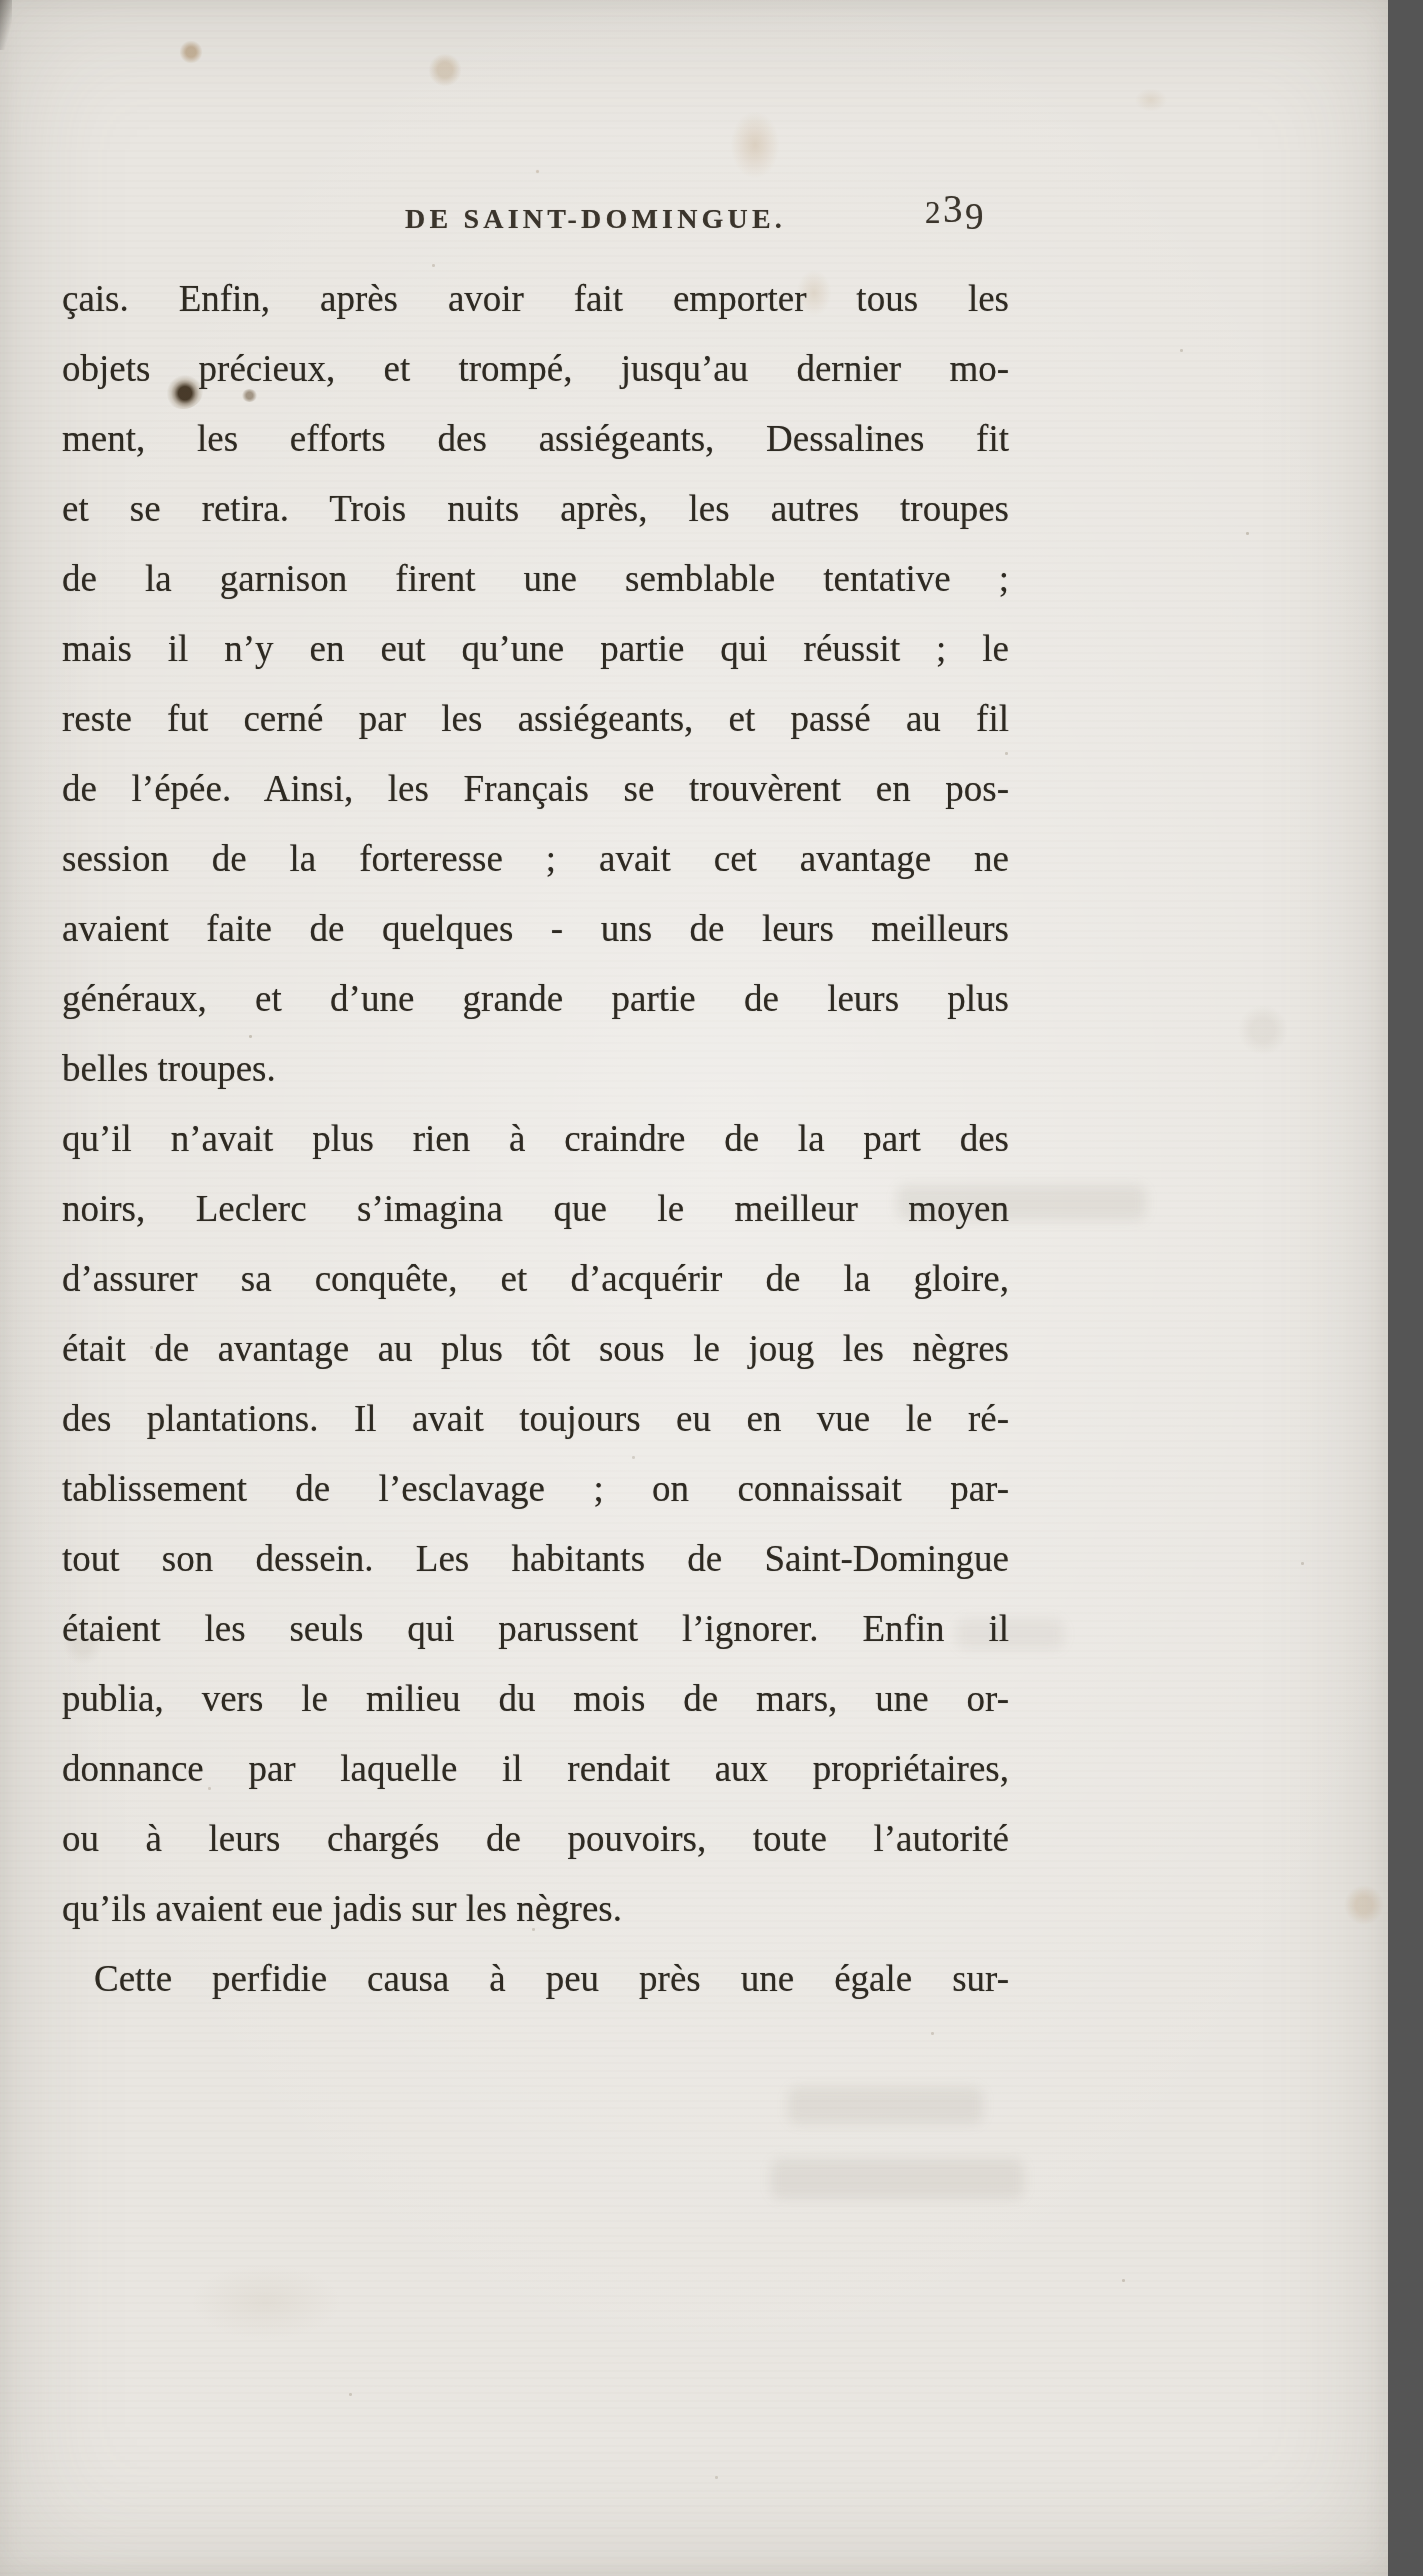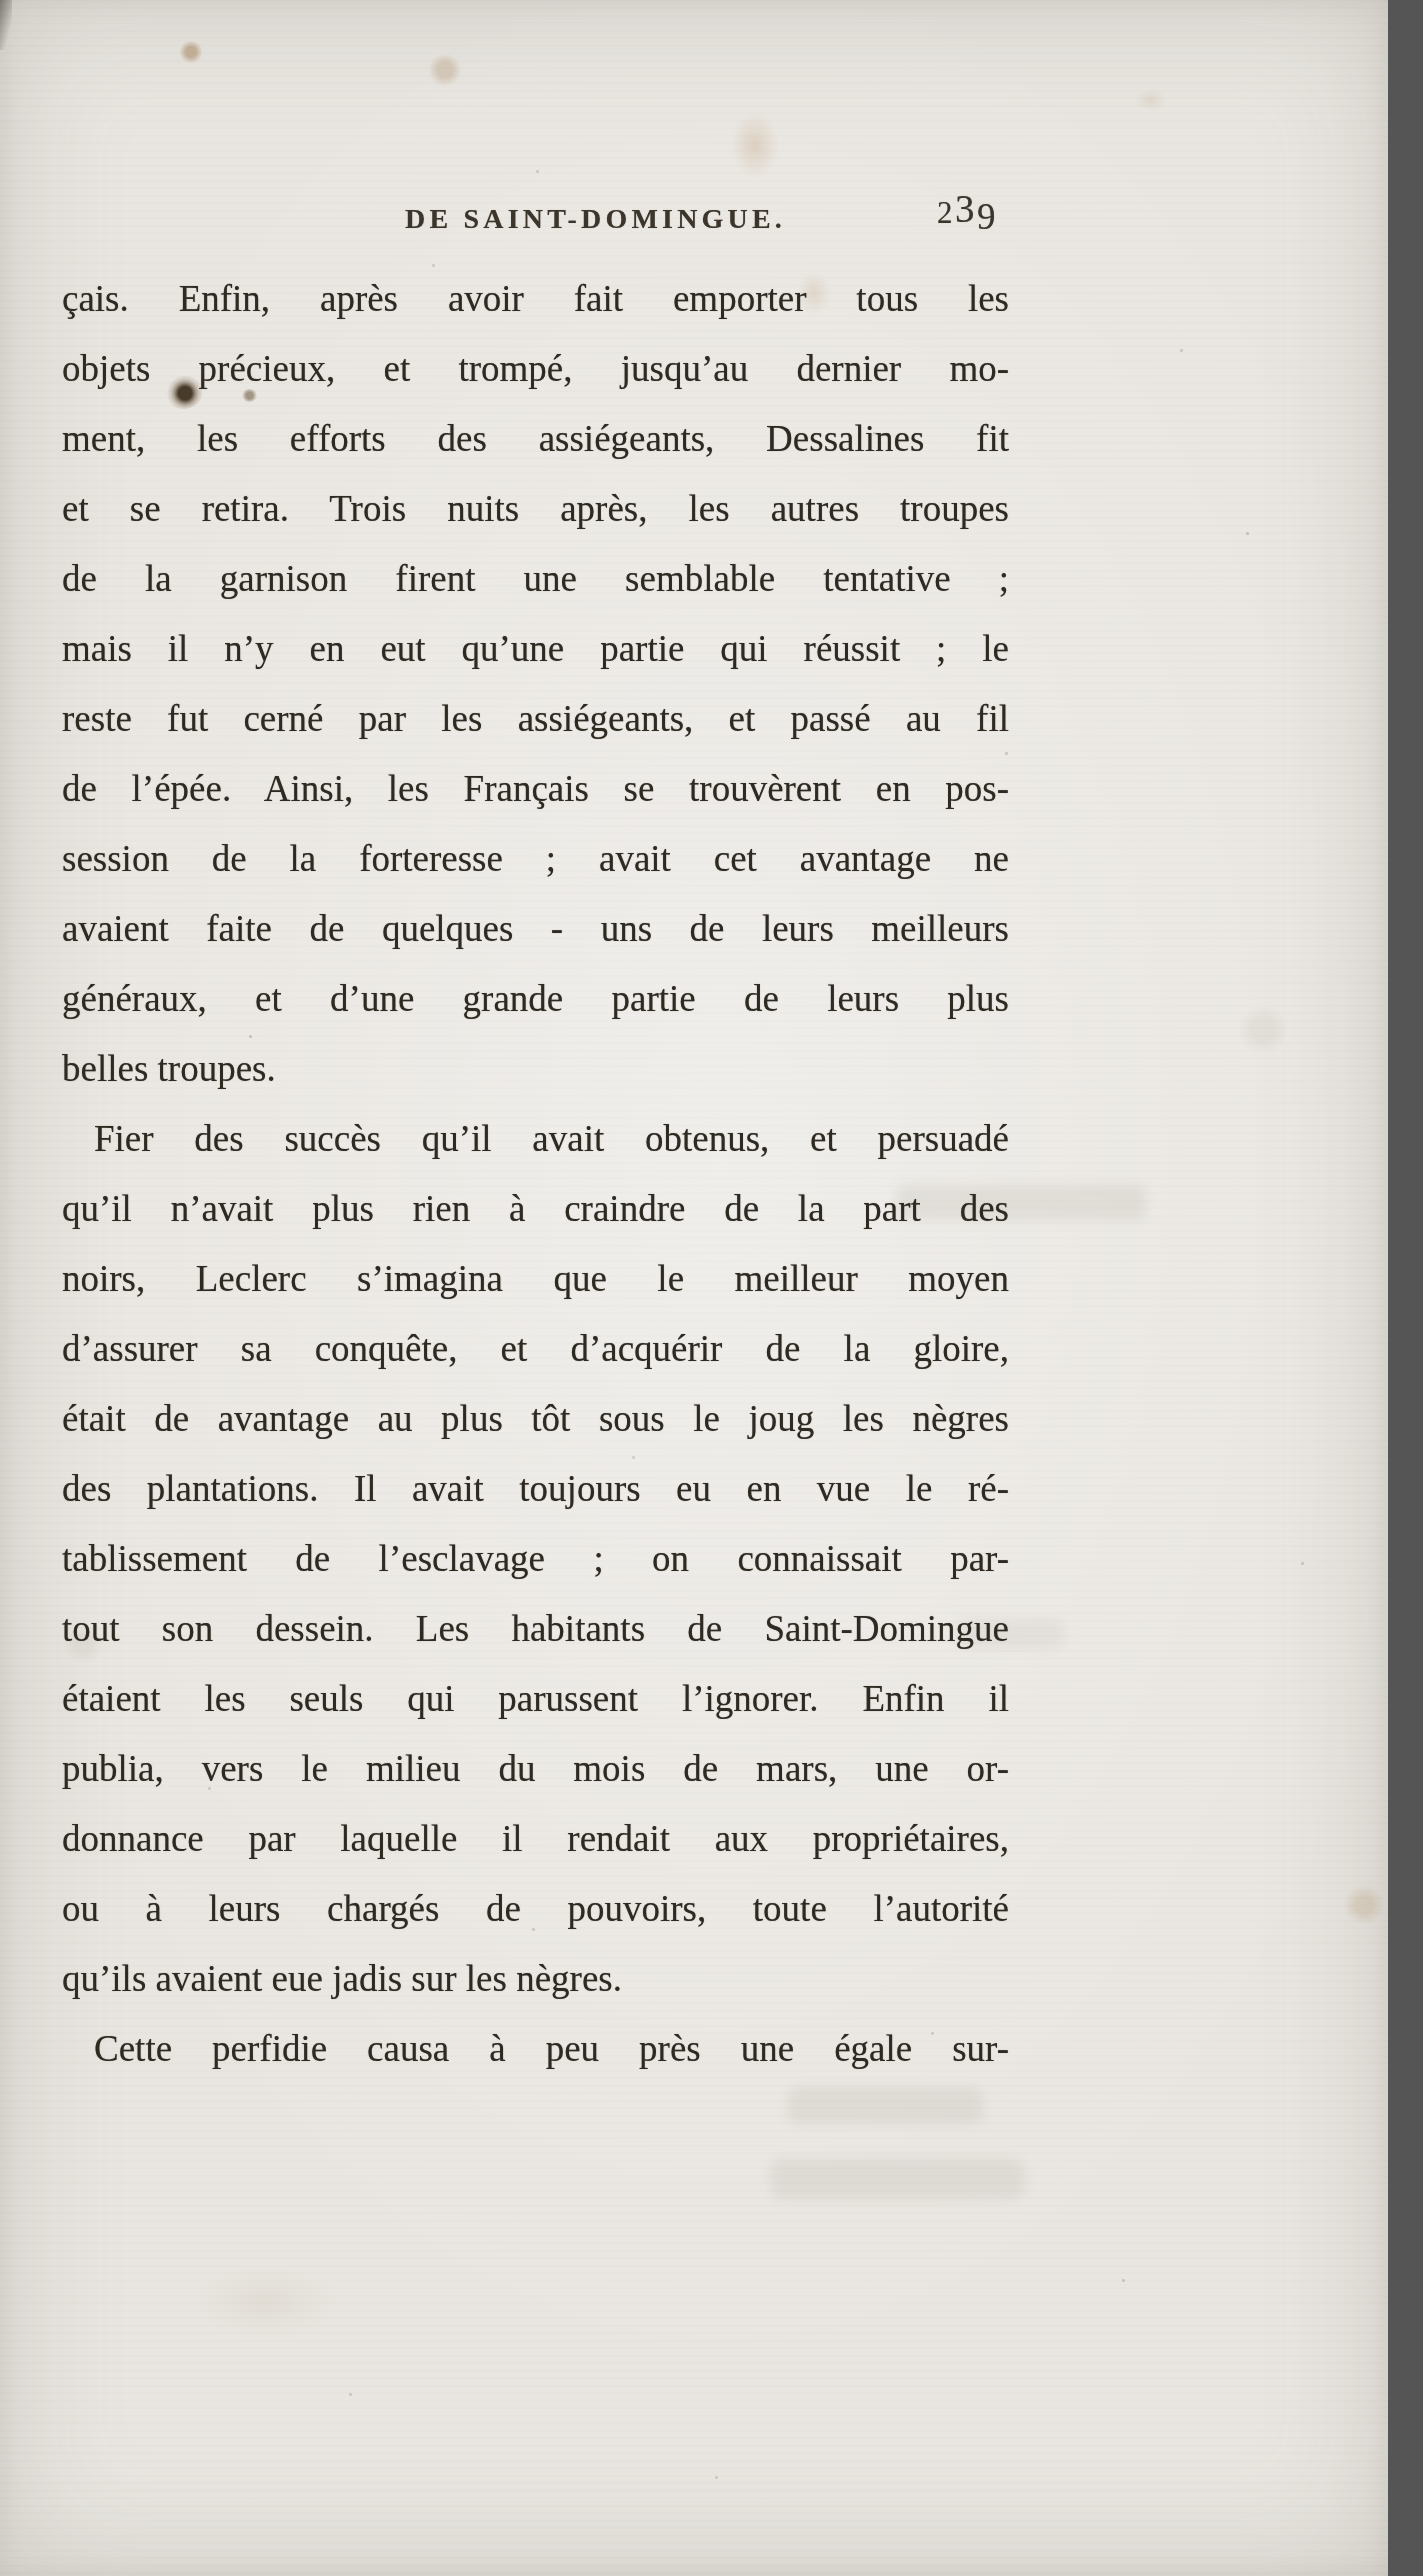--- a/index.html
+++ b/index.html
@@ -47,7 +47,7 @@
   .running-title{position:absolute;left:405px;top:203px;font-size:28px;font-weight:700;
     letter-spacing:4.2px;color:#3b352c;text-shadow:0 0 0.8px rgba(59,53,44,.45);}
   .page-number{position:absolute;left:925px;top:191px;font-size:37px;line-height:37px;
-    color:#3b352c;text-shadow:0 0 0.8px rgba(59,53,44,.45);margin-left:12px;}
+    color:#3b352c;text-shadow:0 0 0.8px rgba(59,53,44,.45);}
   .pn-d{display:inline-block;margin-right:2.5px;}
   .pn-d2{font-size:31px;}
   .pn-d3{font-size:39px;position:relative;top:-0.8px;}

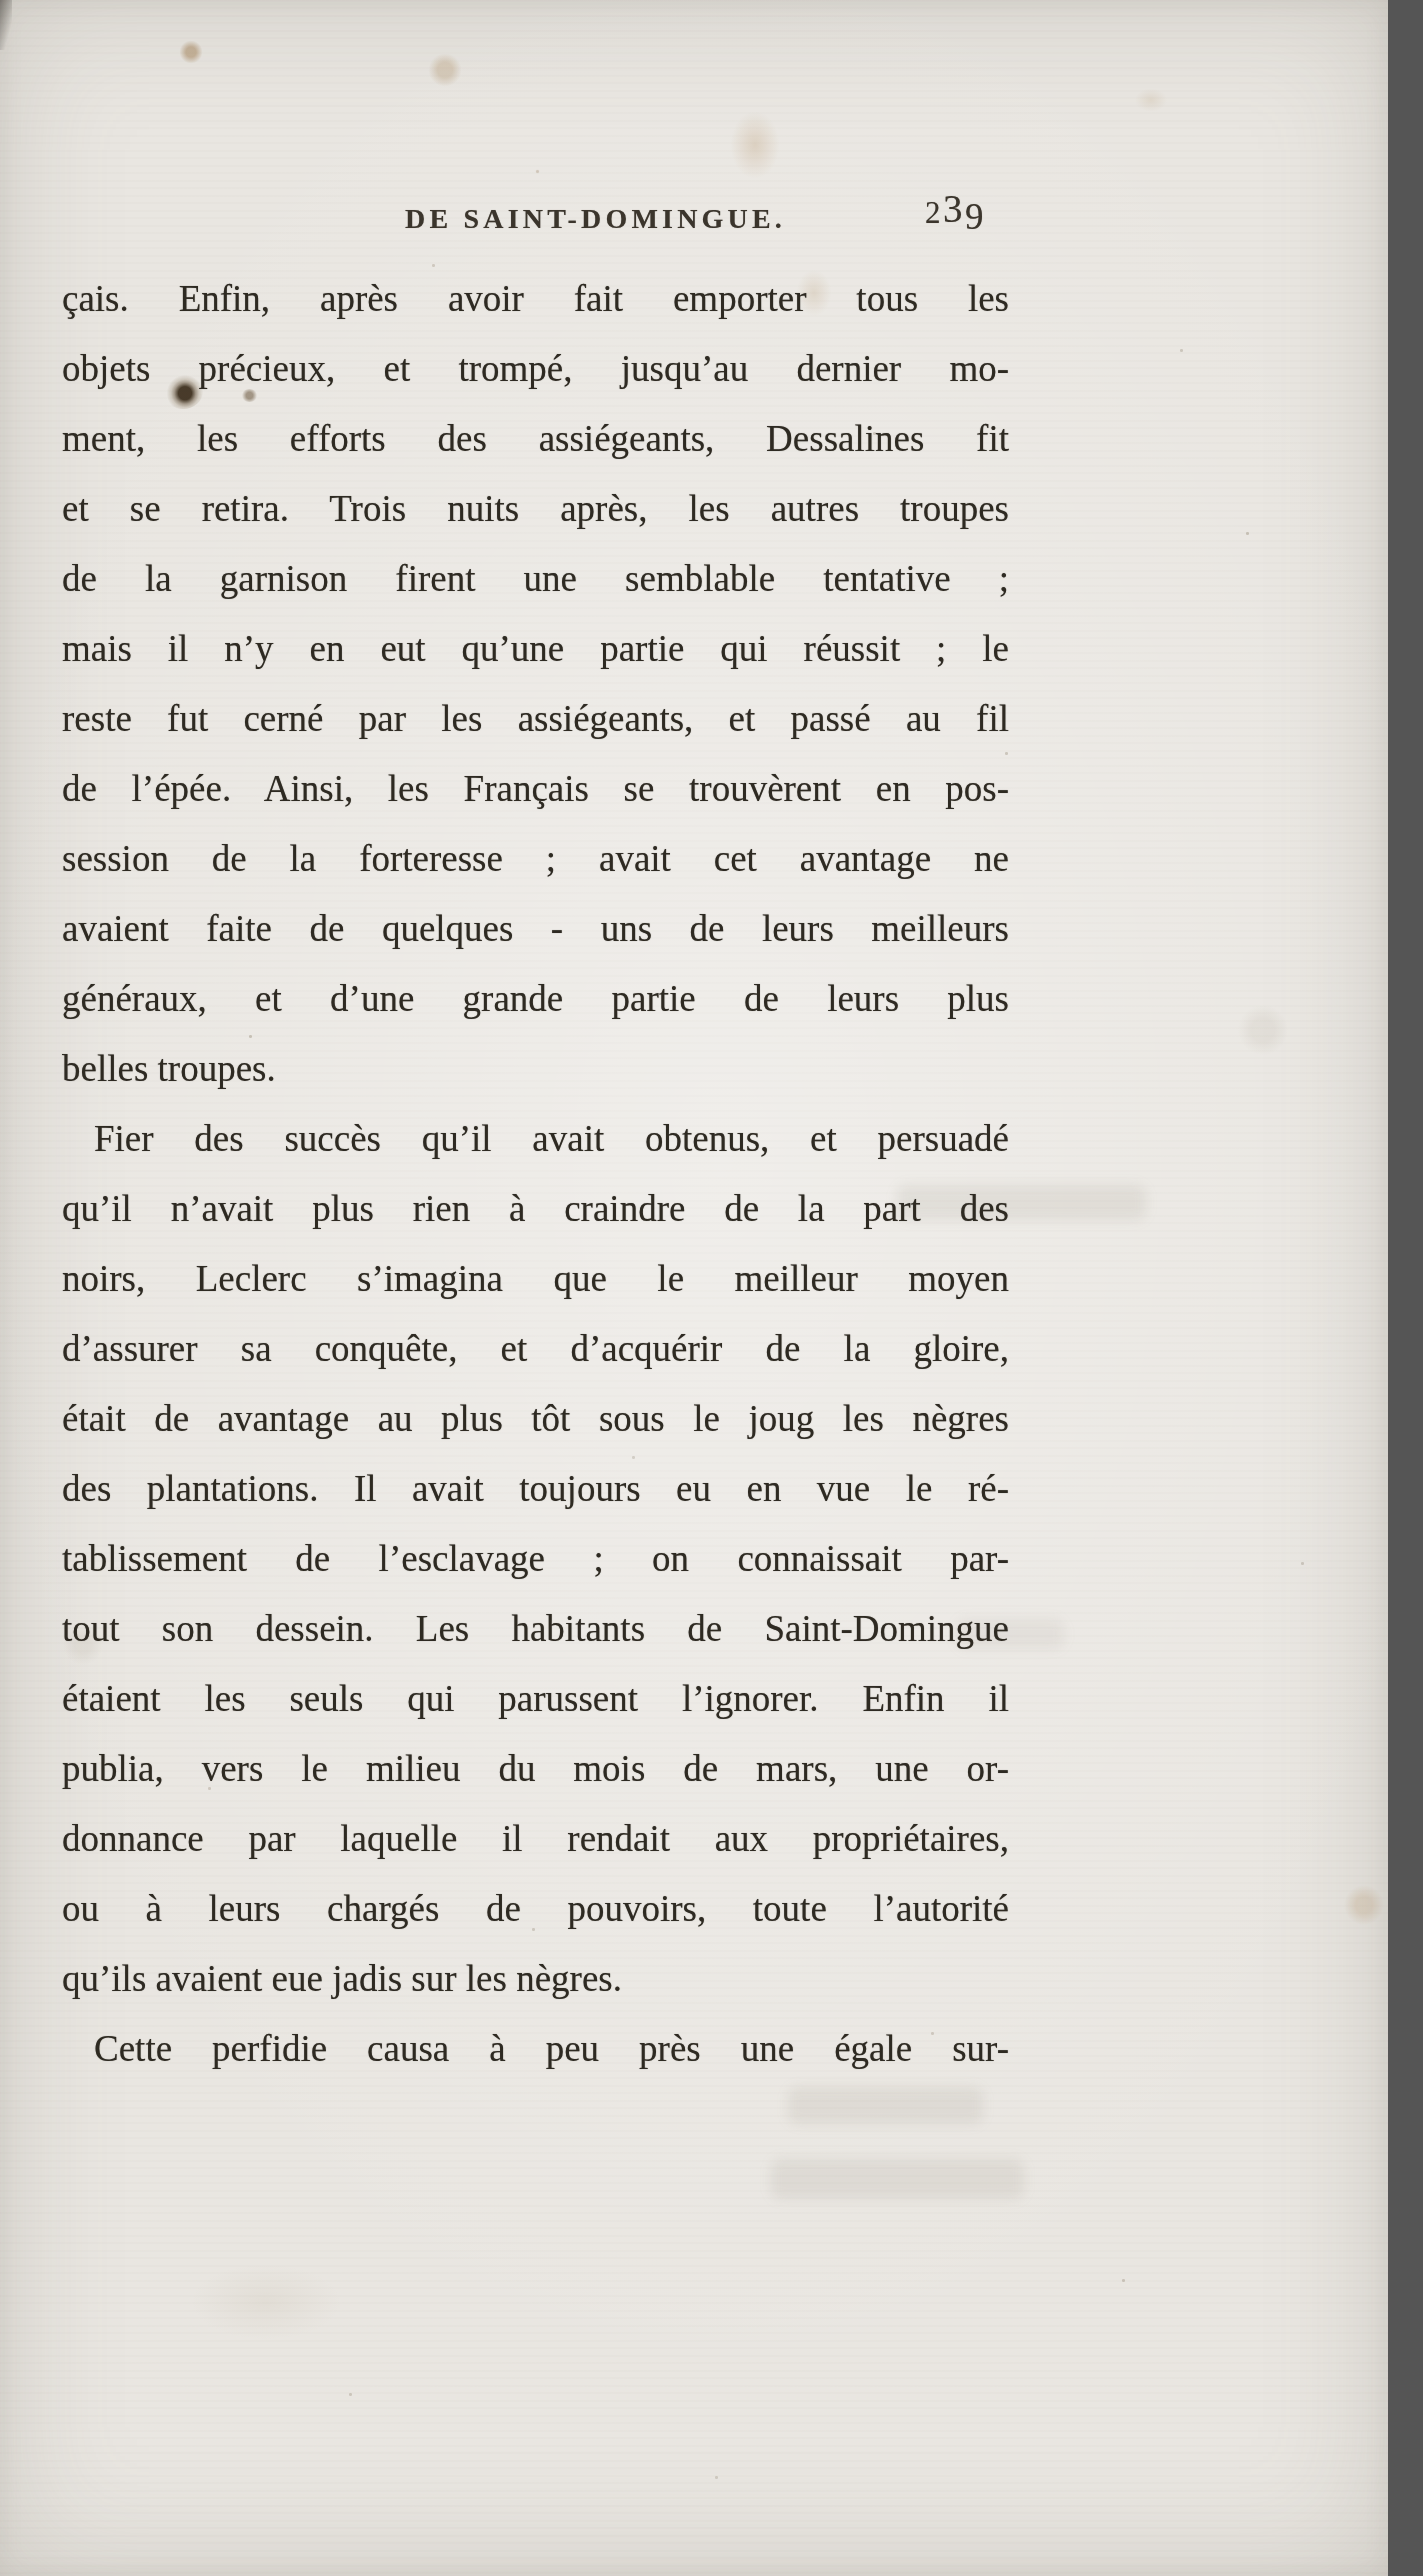--- a/index.html
+++ b/index.html
@@ -88,7 +88,6 @@
       <div class="line">avaient faite de quelques - uns de leurs meilleurs</div>
       <div class="line">généraux, et d’une grande partie de leurs plus</div>
       <div class="line ragged">belles troupes.</div>
-      <div class="line indent">Fier des succès qu’il avait obtenus, et persuadé</div>
       <div class="line">qu’il n’avait plus rien à craindre de la part des</div>
       <div class="line">noirs, Leclerc s’imagina que le meilleur moyen</div>
       <div class="line">d’assurer sa conquête, et d’acquérir de la gloire,</div>

